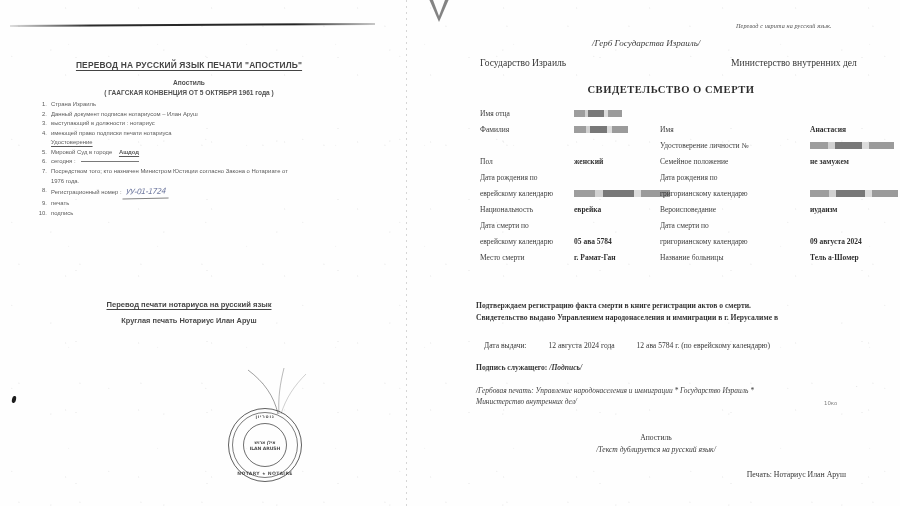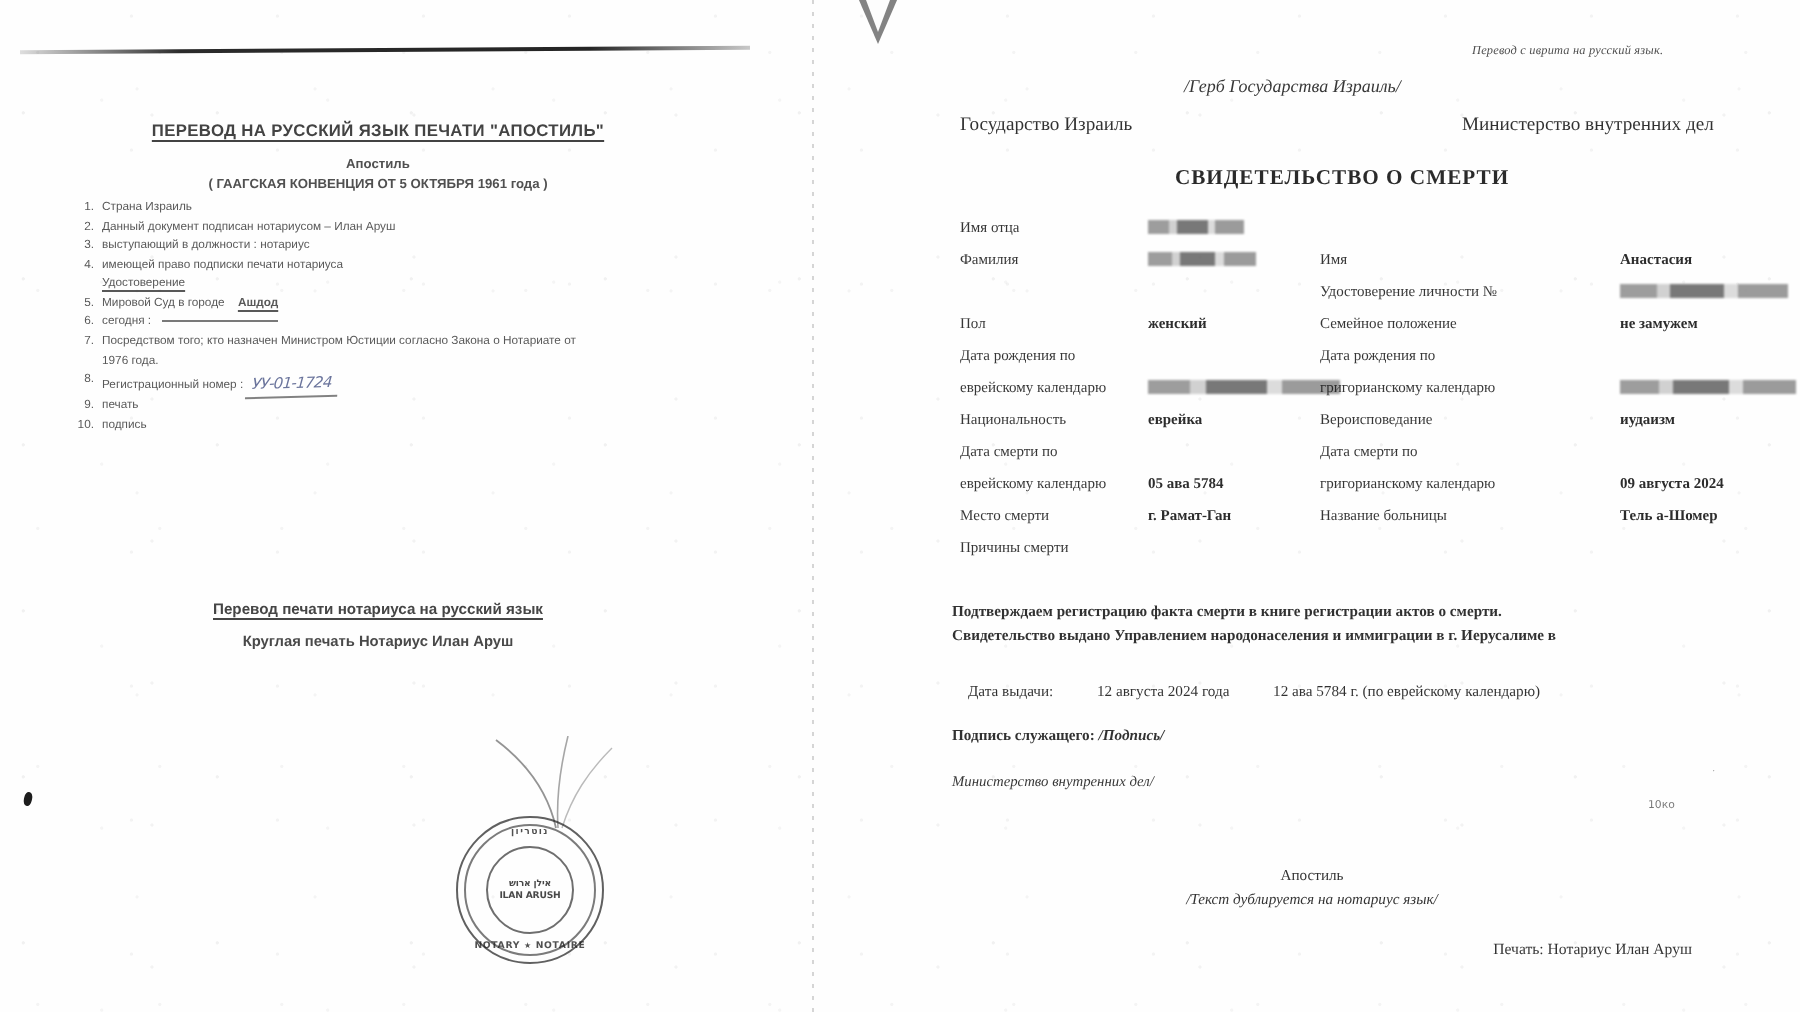--- a/index.html
+++ b/index.html
@@ -570,9 +570,6 @@
           <div class="fcell c-lbl-b lbl">Название больницы</div>
           <div class="fcell c-val-b val">Тель а-Шомер</div>
         </div>
-        <div class="frow">
-          <div class="fcell c-lbl-a lbl">Причины смерти</div>
-        </div>
       </div>
 
     <div class="confirm">

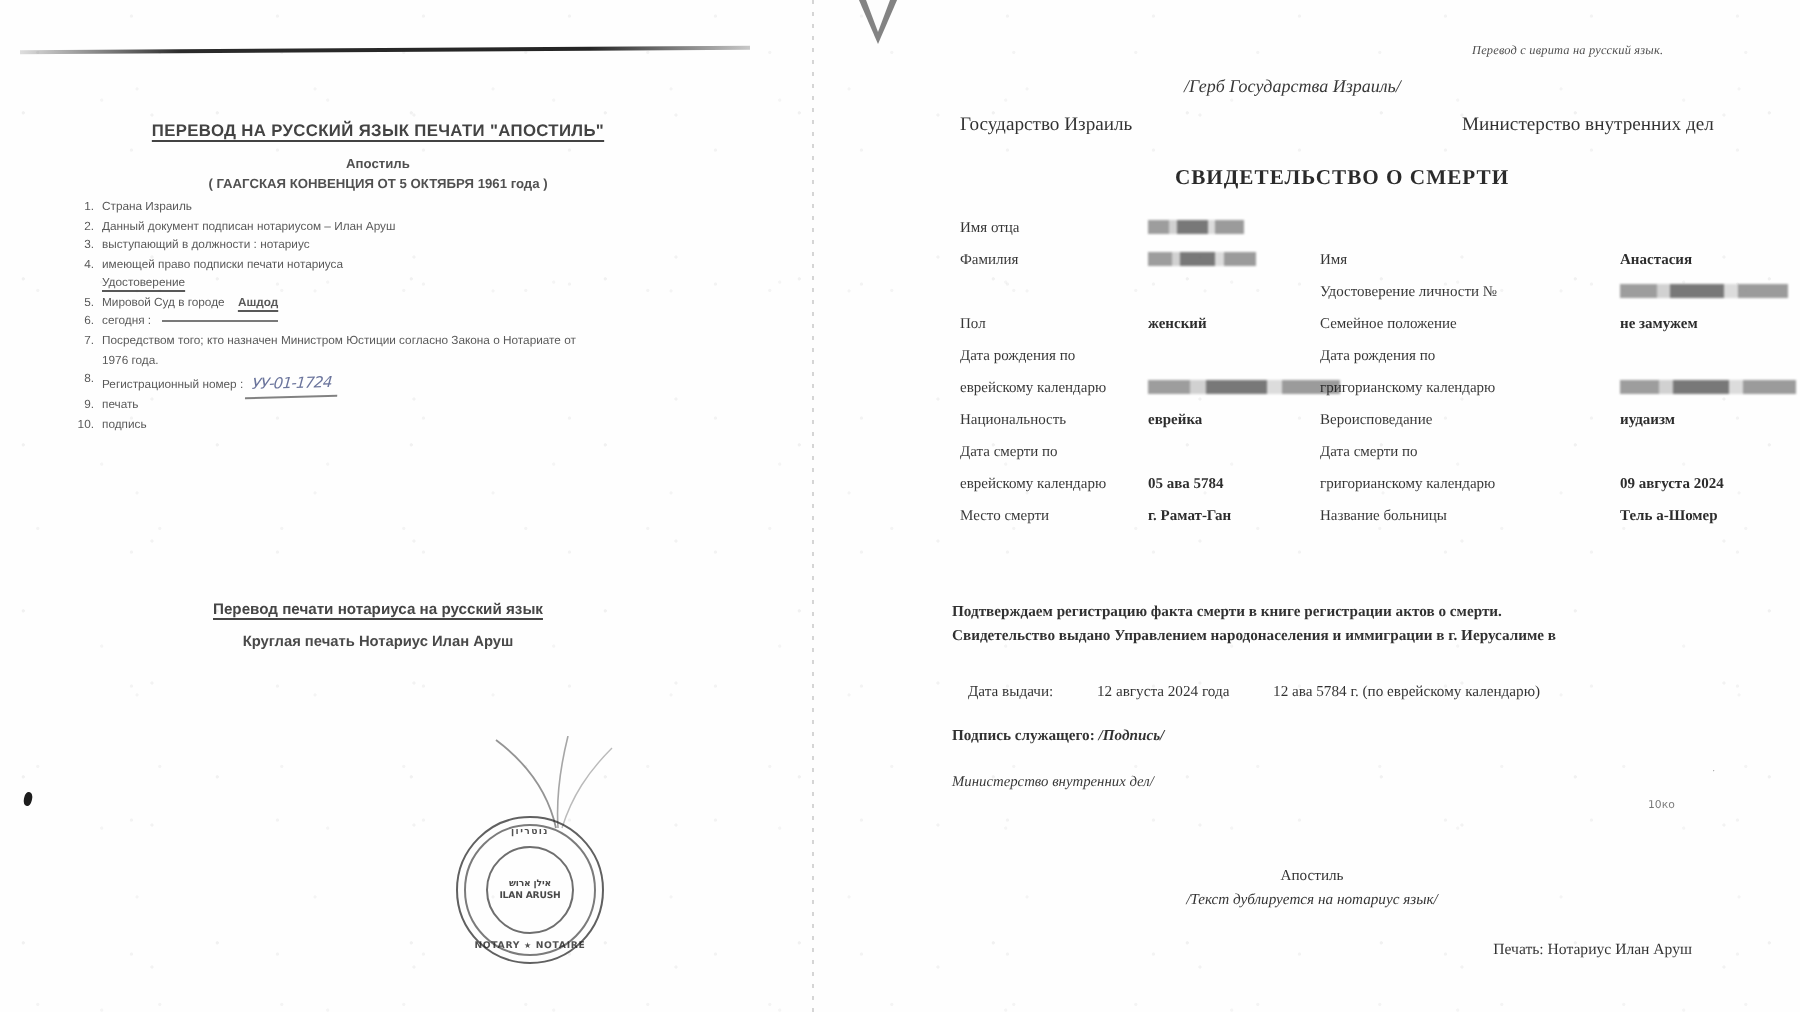--- a/index.html
+++ b/index.html
@@ -591,6 +591,7 @@
     </div>
 
     <div class="stamp-note">
+      <div>/Гербовая печать: Управление народонаселения и иммиграции * Государство Израиль *</div>
       <div>Министерство внутренних дел/</div>
     </div>
 

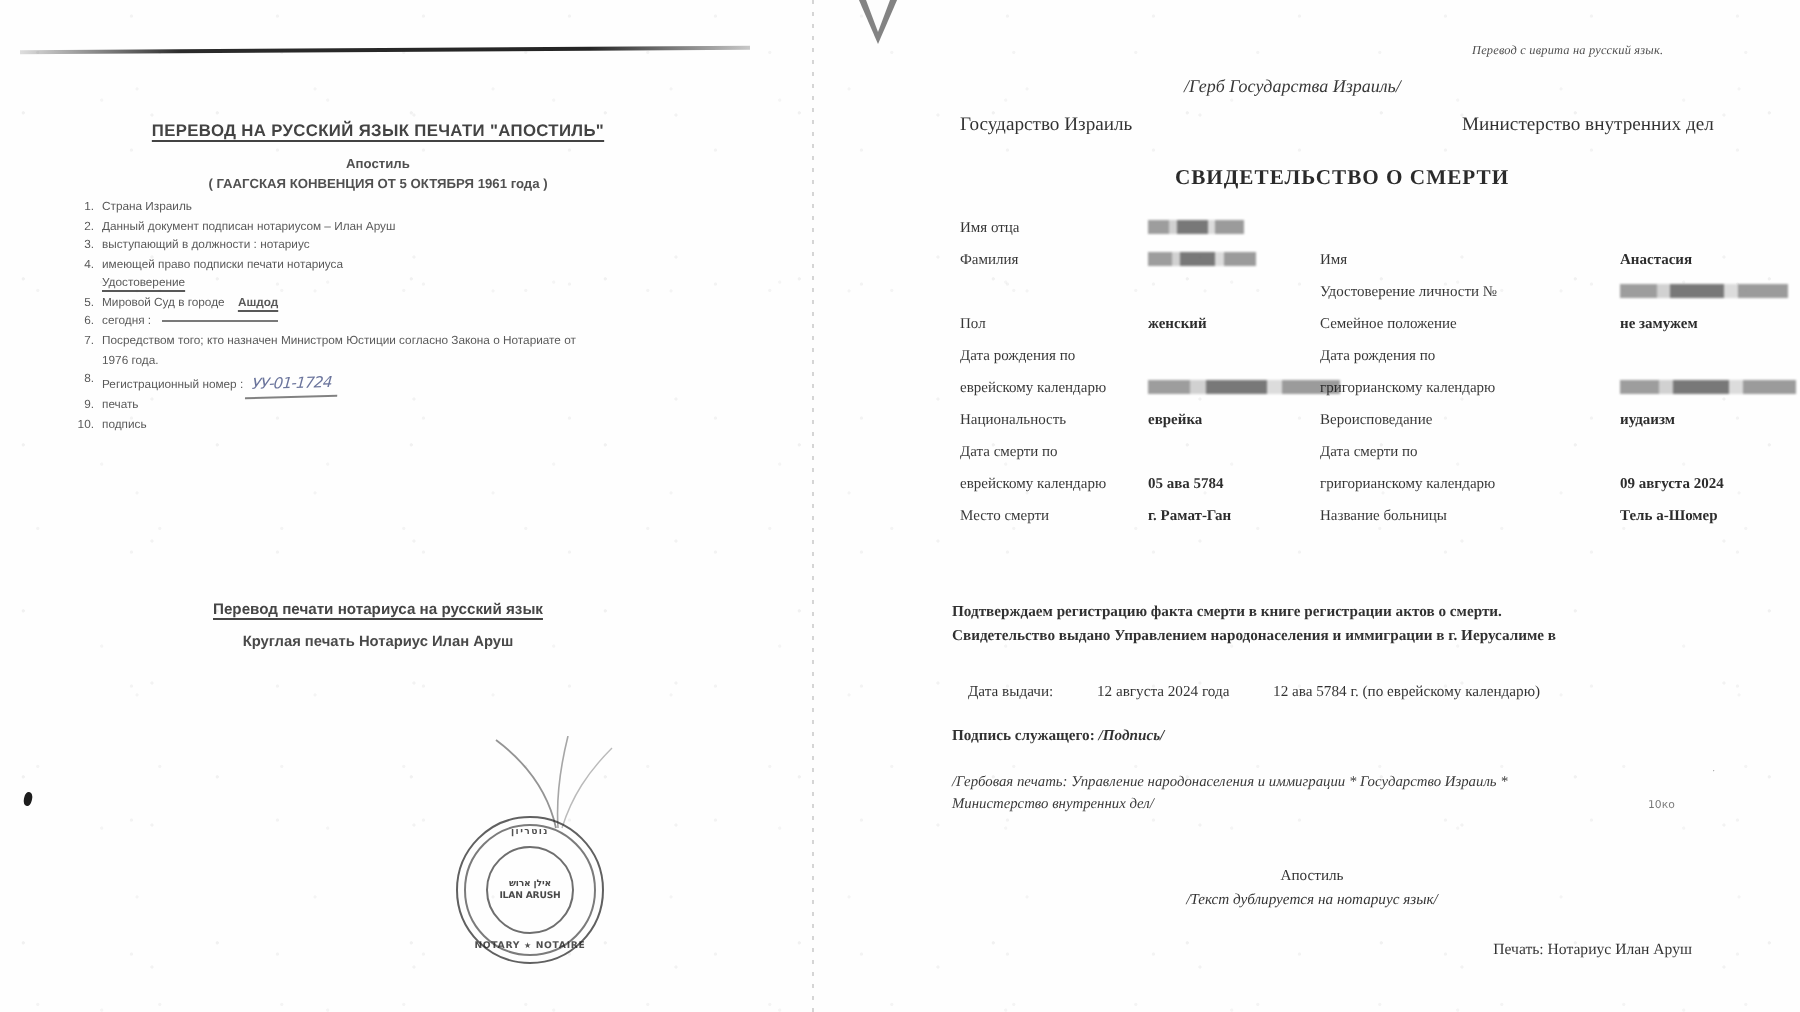--- a/index.html
+++ b/index.html
@@ -600,7 +600,7 @@
 
     <div class="apostille-foot">
       <div>Апостиль</div>
-      <div class="it">/Текст дублируется на нотариус язык/</div>
+      <div class="it">/Текст дублируется на русский язык/</div>
     </div>
 
     <div class="notary-foot">Печать: Нотариус Илан Аруш</div>

